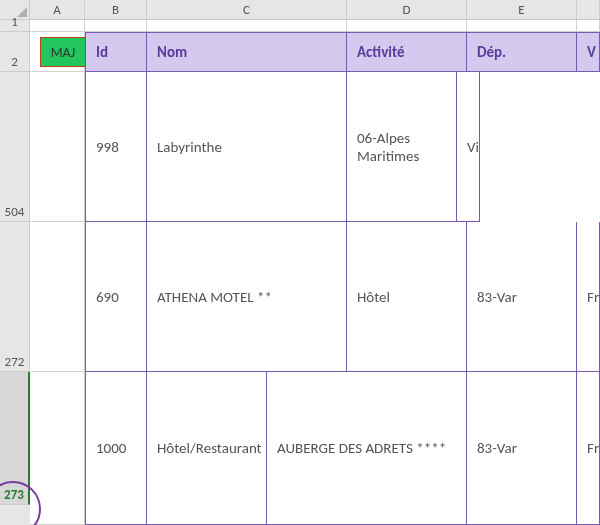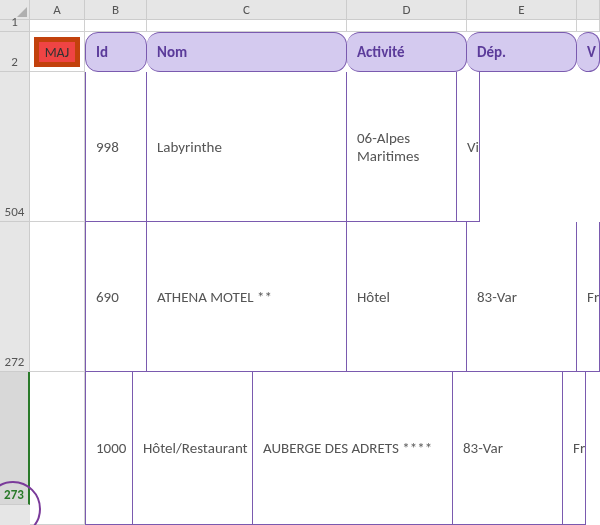--- a/index.html
+++ b/index.html
@@ -101,10 +101,10 @@
   
   .maj-btn {
     position: absolute;
-    top: 5px; left: 4px;
+    top: 5px; left: 10px;
     width: 46px; height: 30px;
-    background: #ef4444;
-    border: 5px solid #c2410c;
+    background: #22c55e;
+    border: 1px solid #c2410c;
     font-size: 14px;
     color: #333;
     display:flex; align-items:center; justify-content:center;

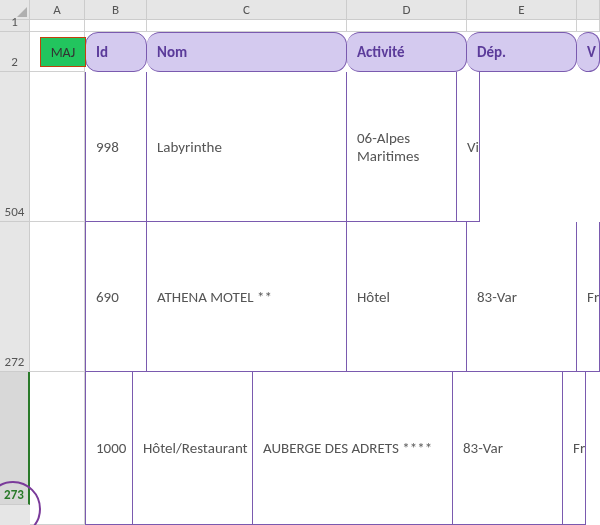--- a/index.html
+++ b/index.html
@@ -86,7 +86,7 @@
     border-right: 1.5px solid #7a5aaf;
     border-bottom: 1.5px solid #7a5aaf;
     border-top: 1.5px solid #7a5aaf;
-    display:flex; align-items:center;border-radius:13px;
+    display:flex; align-items:center;
   }
   .data-cell {
     font-size: 15px;

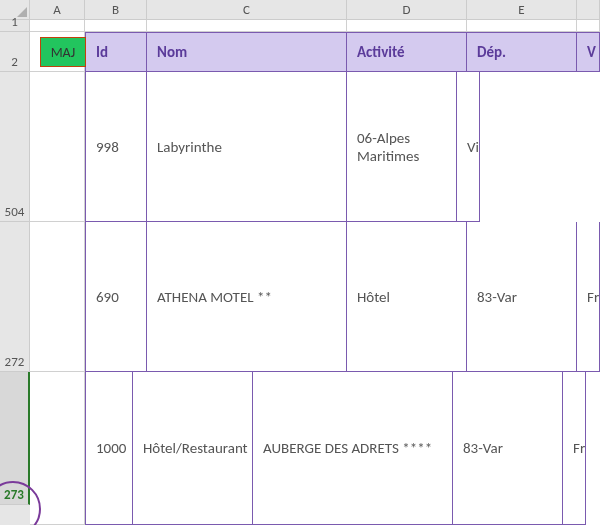--- a/index.html
+++ b/index.html
@@ -189,7 +189,7 @@
 
     <div class="g-row" style="height:153px">
       <div class="g-cell" style="width:55px"></div>
-      <div class="data-cell first-col" style="width:48px">1000</div>
+      <div class="data-cell first-col" style="width:62px">1000</div>
       <div class="data-cell" style="width:120px">Hôtel/Restaurant</div>
       <div class="data-cell" style="width:200px">AUBERGE DES ADRETS ****</div>
       <div class="data-cell" style="width:110px">83-Var</div>

